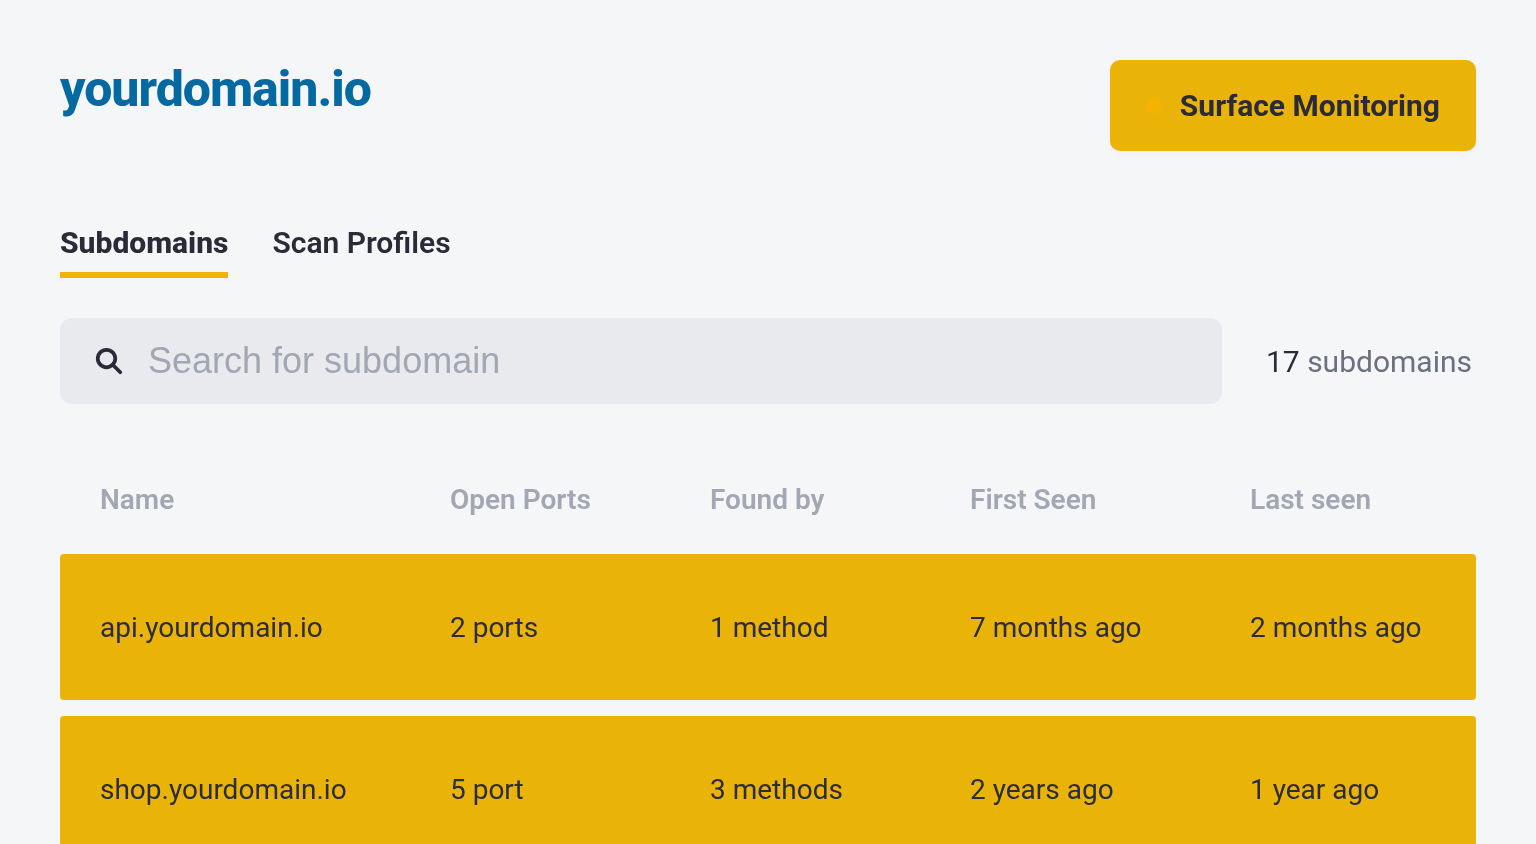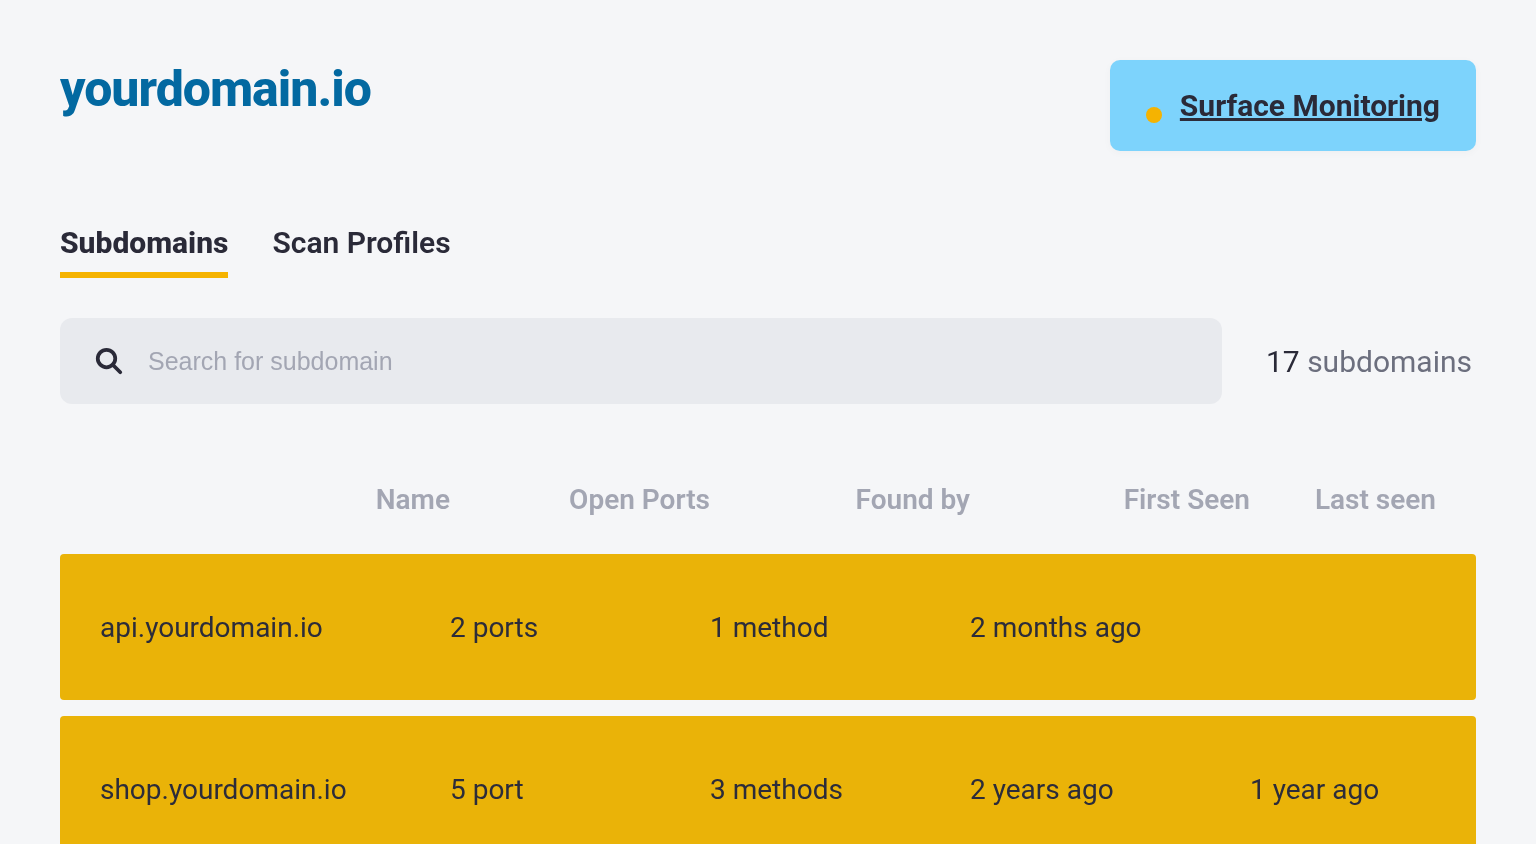--- a/index.html
+++ b/index.html
@@ -26,14 +26,13 @@
       letter-spacing: -1px;
     }
     .badge {
-      background: #7dd3fc;
+      background: #eab308;
       border-radius: 10px;
       padding: 28px 36px;
       display: flex;
-      align-items: flex-end;
+      align-items: center;
       gap: 18px;
       box-shadow: 0 2px 8px rgba(0,0,0,0.03);
-      text-decoration: underline;
     }
     .badge-dot {
       width: 16px;

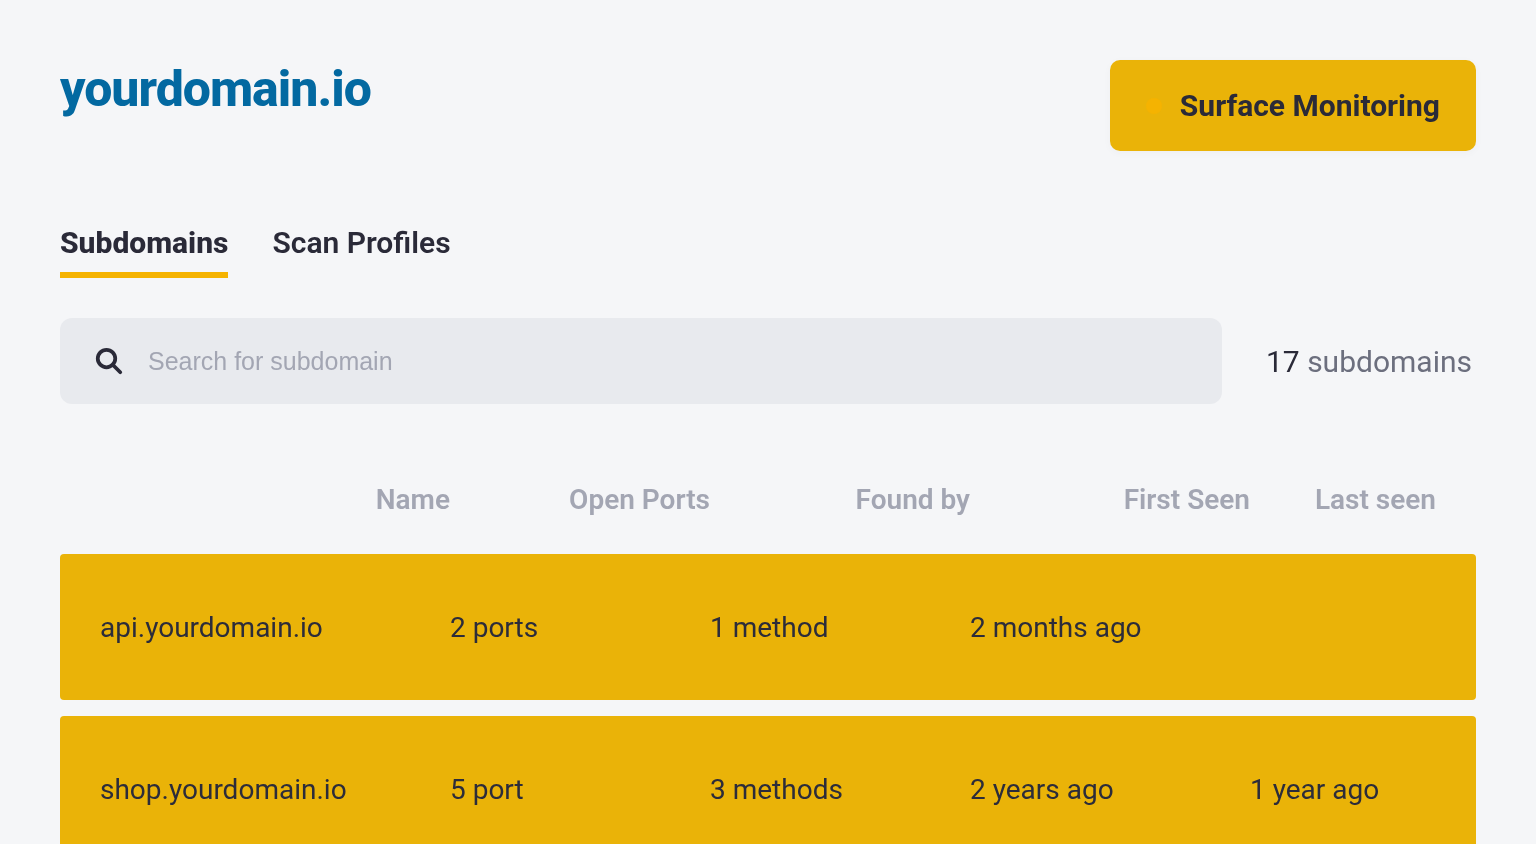--- a/index.html
+++ b/index.html
@@ -88,7 +88,7 @@
       flex: 1;
       border: none;
       background: transparent;
-      font-size: 25px;
+      font-size: 36px;
       color: #2a2a38;
       outline: none;
     }

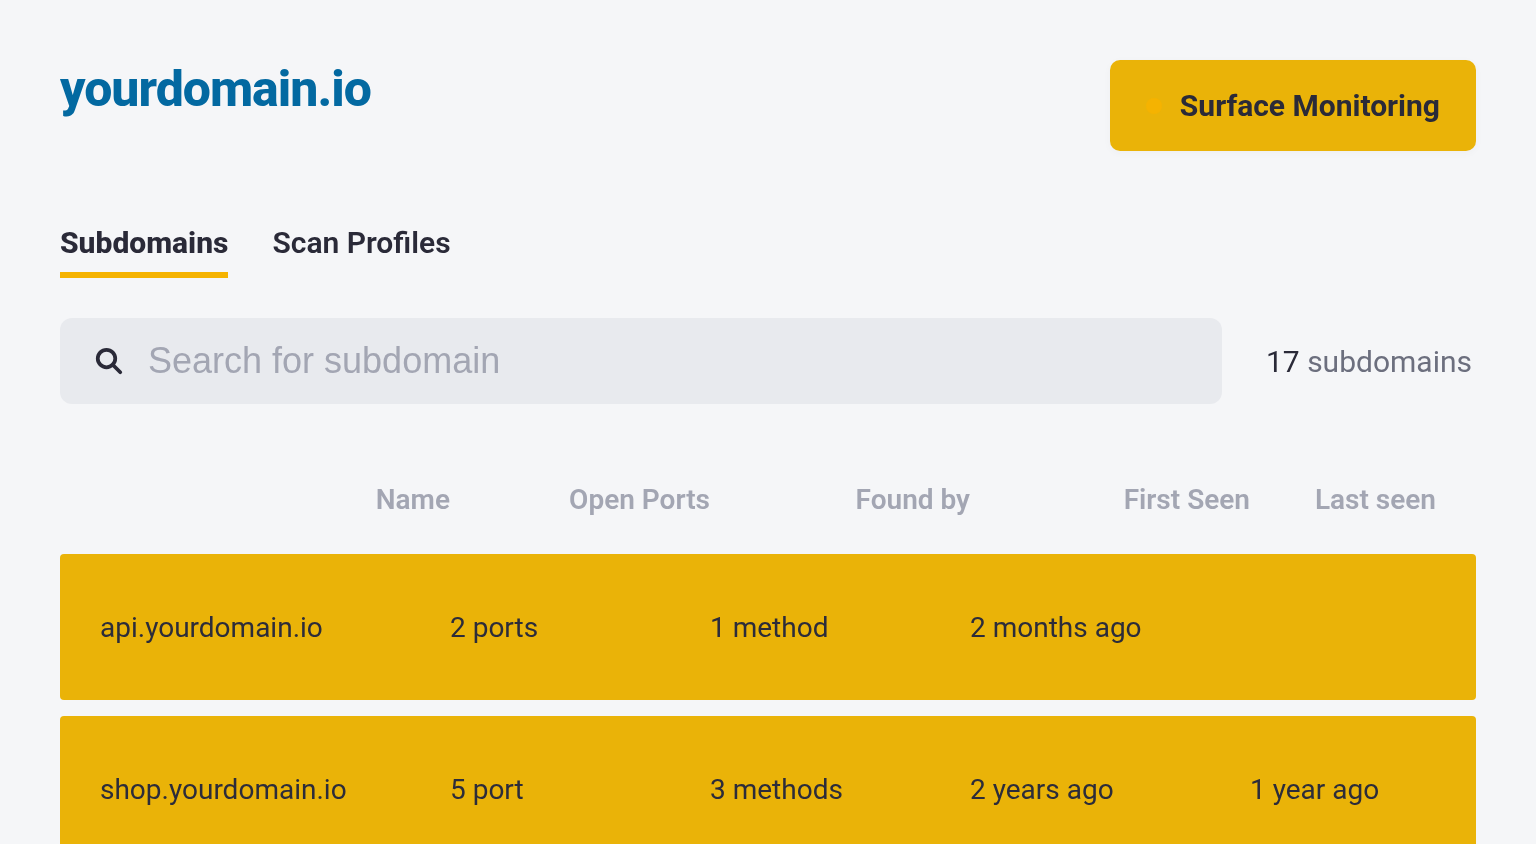--- a/index.html
+++ b/index.html
@@ -116,7 +116,6 @@
     }
     .thead {
       height: 110px;
-      text-align: right;
     }
     .th {
       font-size: 28px;

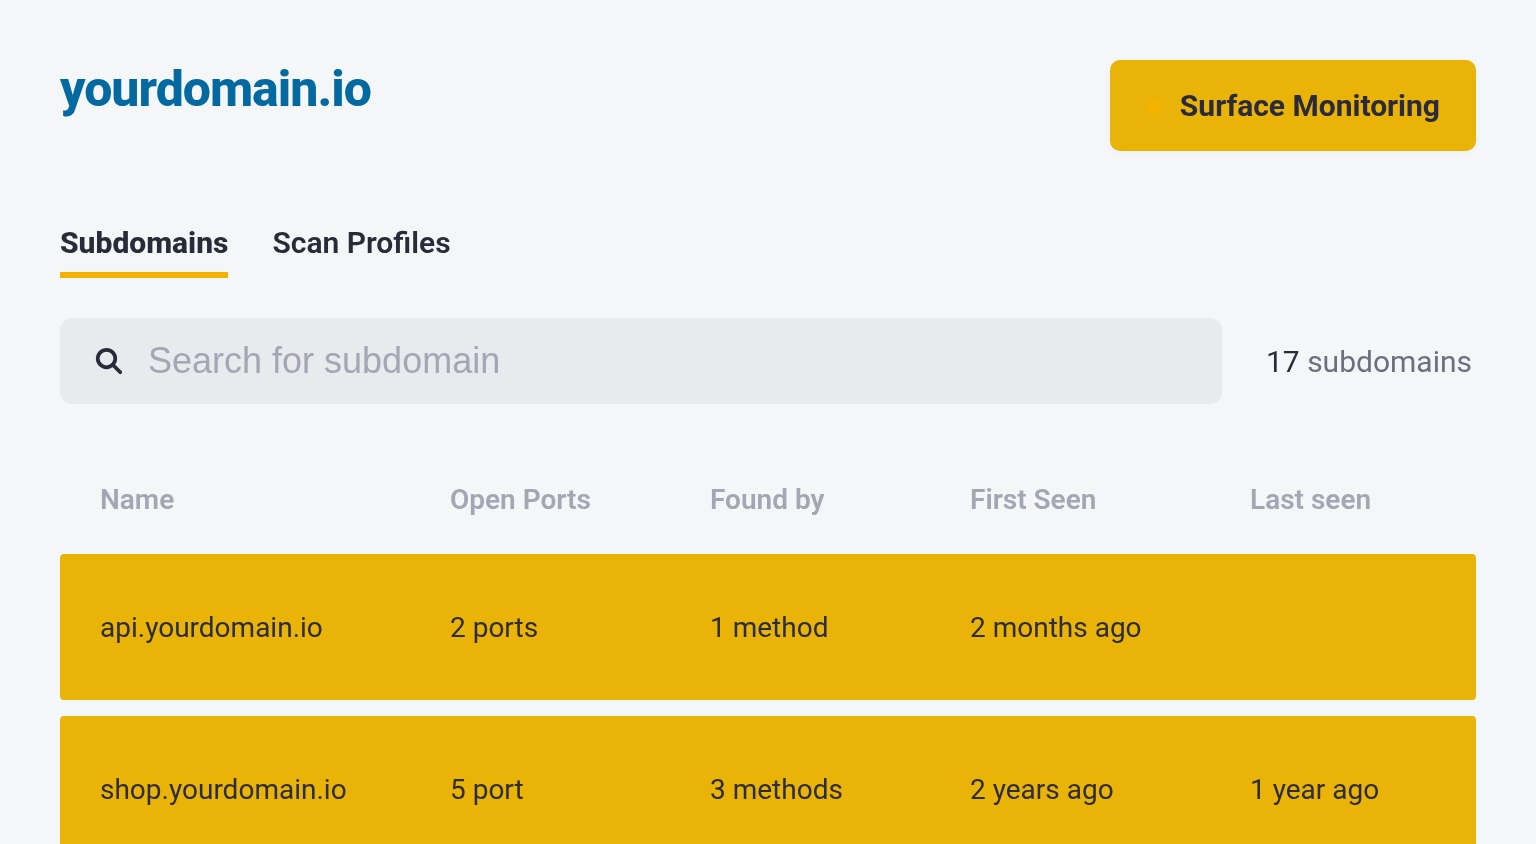--- a/index.html
+++ b/index.html
@@ -179,6 +179,7 @@
       <div class="td">api.yourdomain.io</div>
       <div class="td">2 ports</div>
       <div class="td">1 method</div>
+      <div class="td">7 months ago</div>
       <div class="td">2 months ago</div>
     </div>
 

